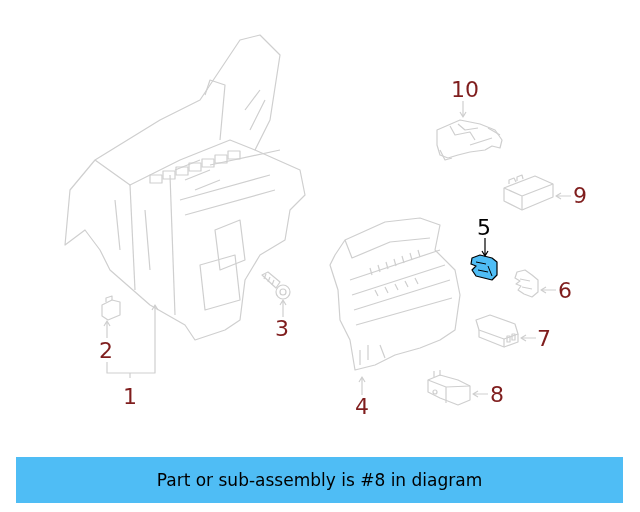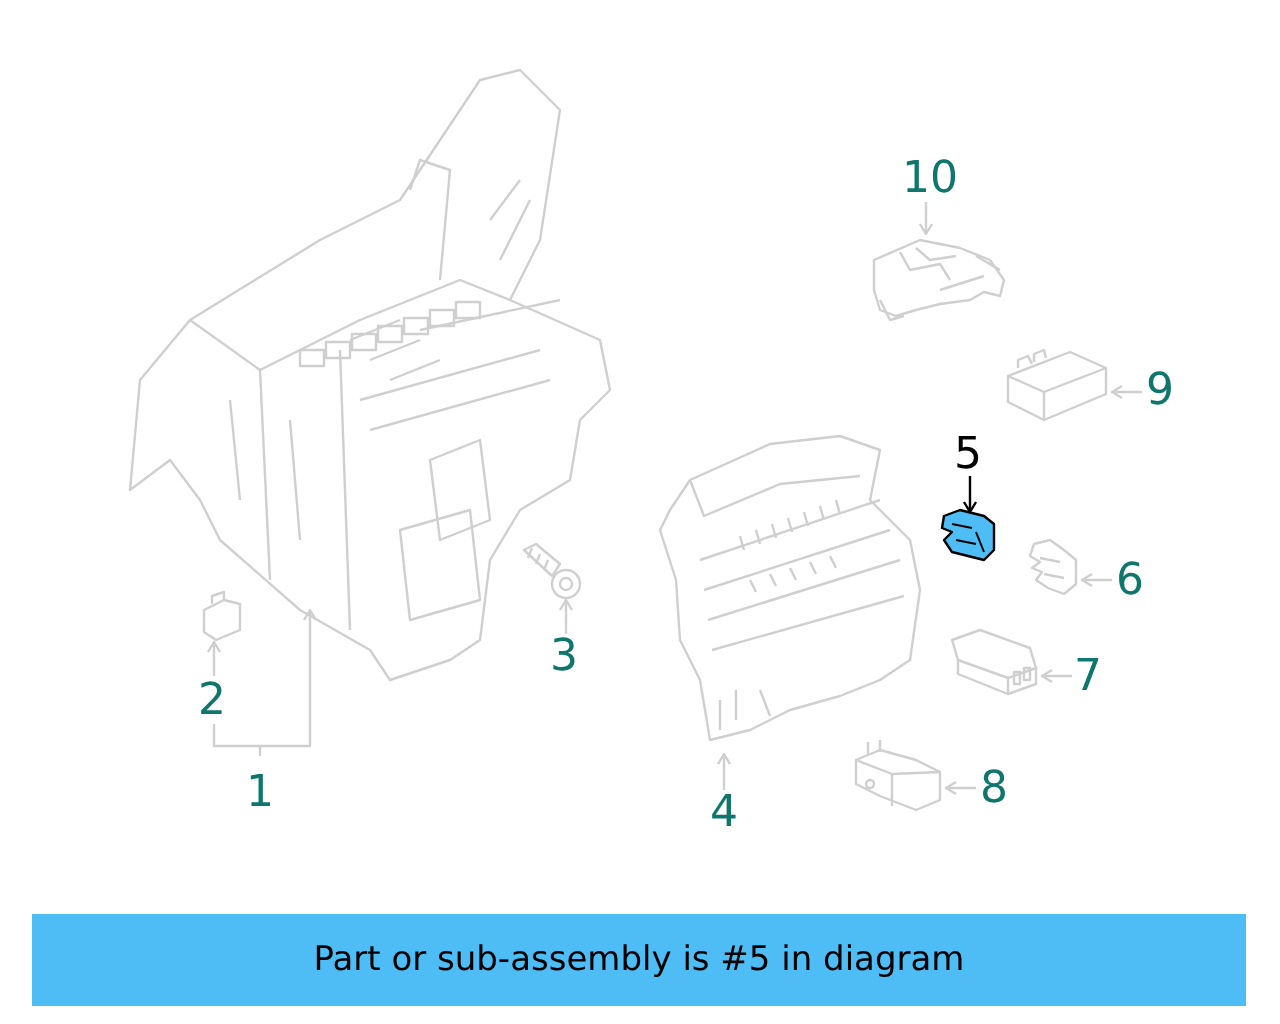--- a/index.html
+++ b/index.html
@@ -5,7 +5,7 @@
   html, body { margin:0; padding:0; background:#ffffff; }
   body { width:640px; height:512px; position:relative; overflow:hidden; font-family:"DejaVu Sans", sans-serif; }
   #diagram { position:absolute; left:0; top:0; width:640px; height:450px; }
-  .callout { position:absolute; font-family:"DejaVu Sans", sans-serif; font-size:22px; color:#0f766e; line-height:1; }
+  .callout { position:absolute; font-family:"DejaVu Sans", sans-serif; font-size:22px; color:#7f1d1d; line-height:1; }
   .callout.active { color:#000000; }
   #banner { position:absolute; left:16px; top:457px; width:607px; height:46px; background:#4fbdf5;
             display:flex; flex-direction:column; align-items:center; justify-content:center;

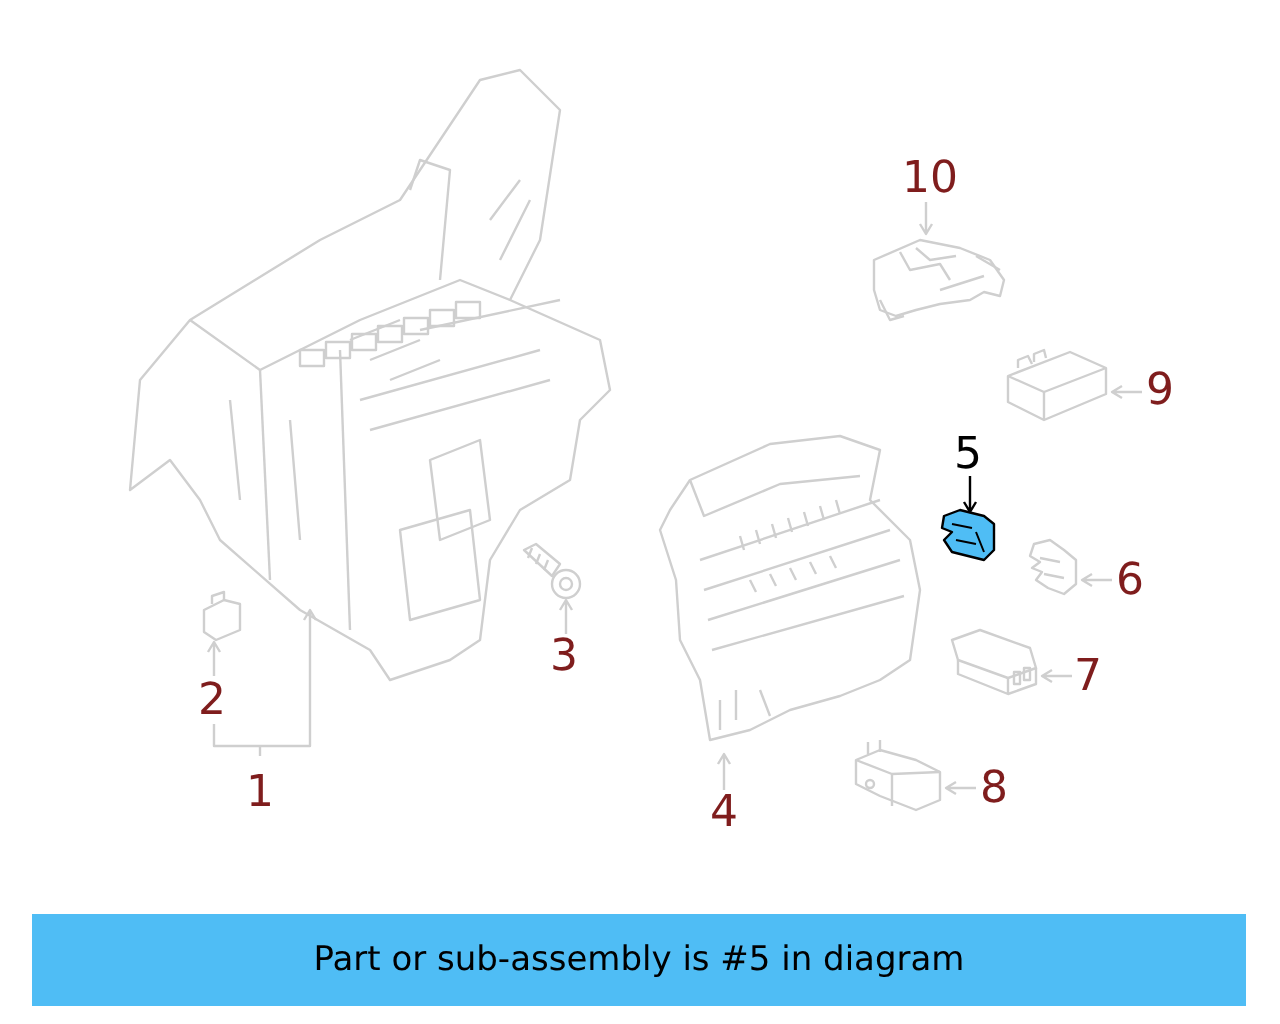--- a/index.html
+++ b/index.html
@@ -123,7 +123,7 @@
 <div class="callout" style="left:123px;top:386px;">1</div>
 
 <div id="banner">
-  <div>Part or sub-assembly is #5 in diagram</div>
+  <div>Part or sub-assembly is #8 in diagram</div>
 </div>
 
 </body></html>

